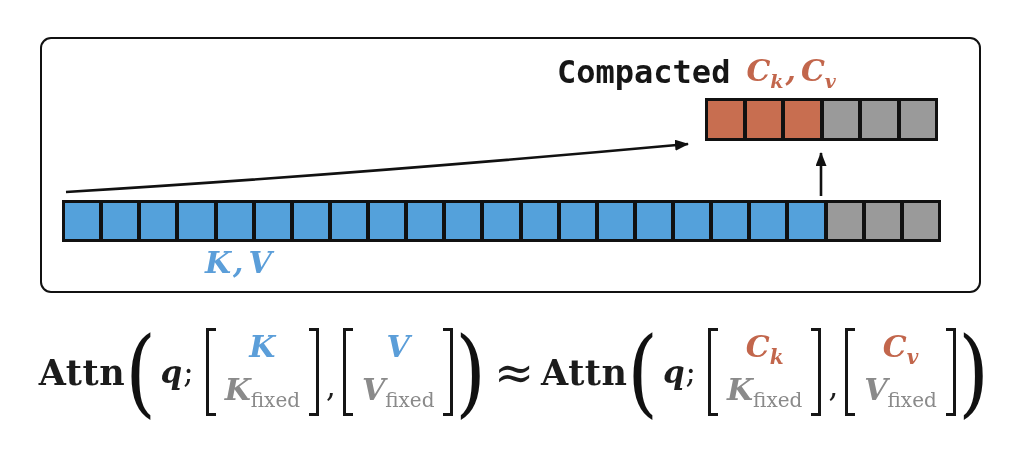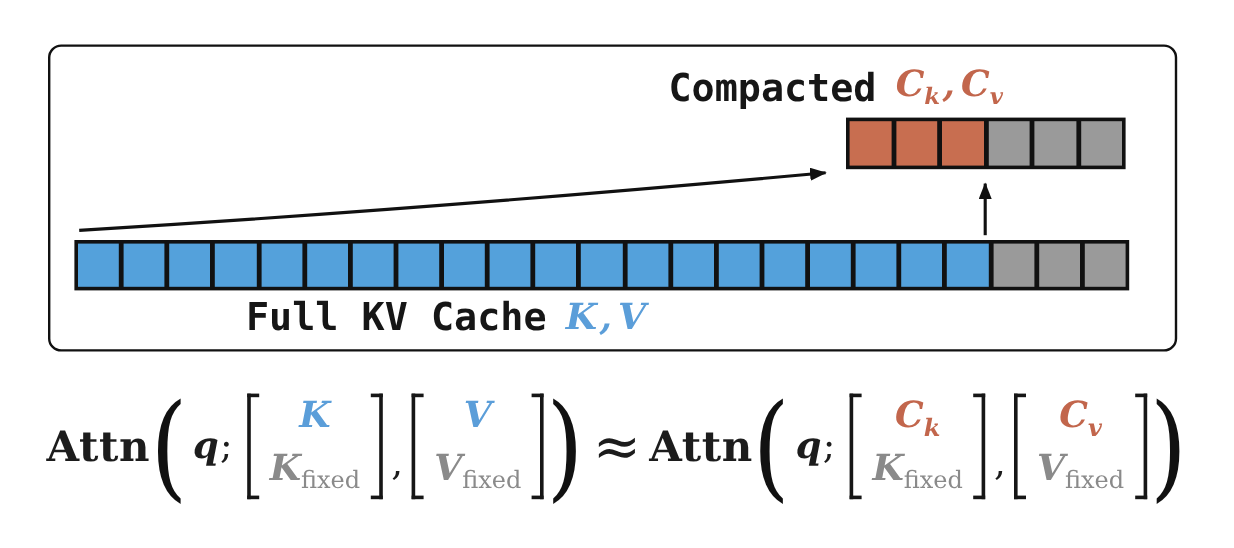--- a/index.html
+++ b/index.html
@@ -35,7 +35,7 @@
   .mathtxt { font-family:"DejaVu Serif","Liberation Serif",serif;
     font-weight:bold; font-style:italic; font-size:30px; }
   .mathtxt sub { font-size:19px; }
-  .label-row { position:absolute; display:flex; align-items:center; }
+  .label-row { position:absolute; display:flex; align-items:flex-start; }
   .row-compacted { left:557px; top:53px; gap:16px; }
   .row-full { left:205px; top:245px; gap:16px; }
   .sym-group { display:flex; align-items:baseline; }

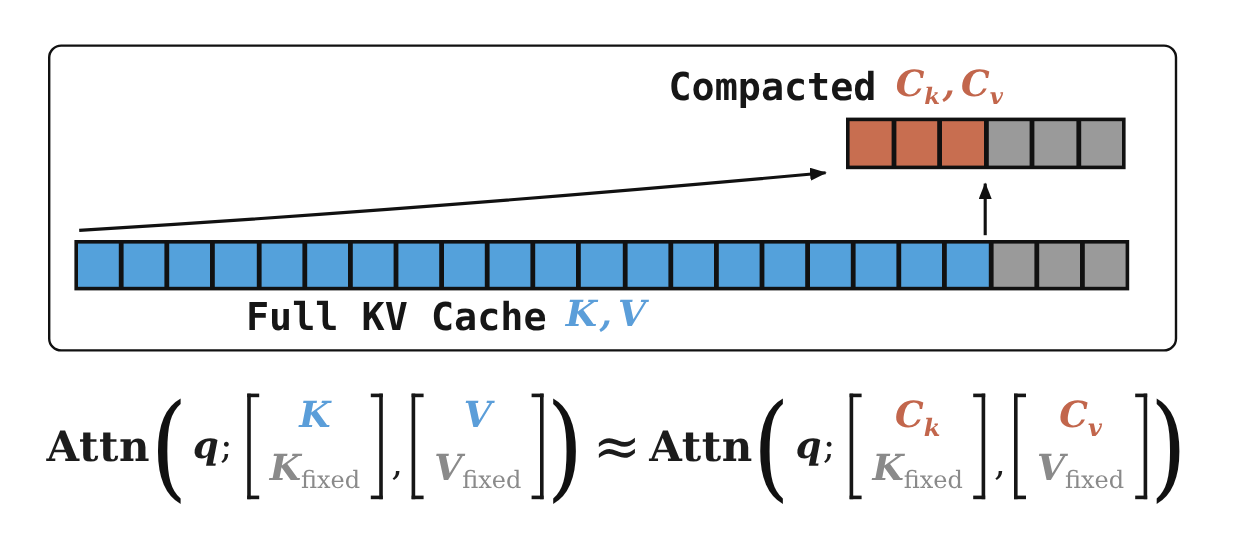--- a/index.html
+++ b/index.html
@@ -118,7 +118,6 @@
   </div>
 
 <div class="label-row row-full">
-  <span class="mono-label">Full KV Cache</span>
   <span class="sym-group mathtxt" style="color: rgb(91, 158, 217);">
     <span>K</span>
     <span class="sym-comma">,</span>

